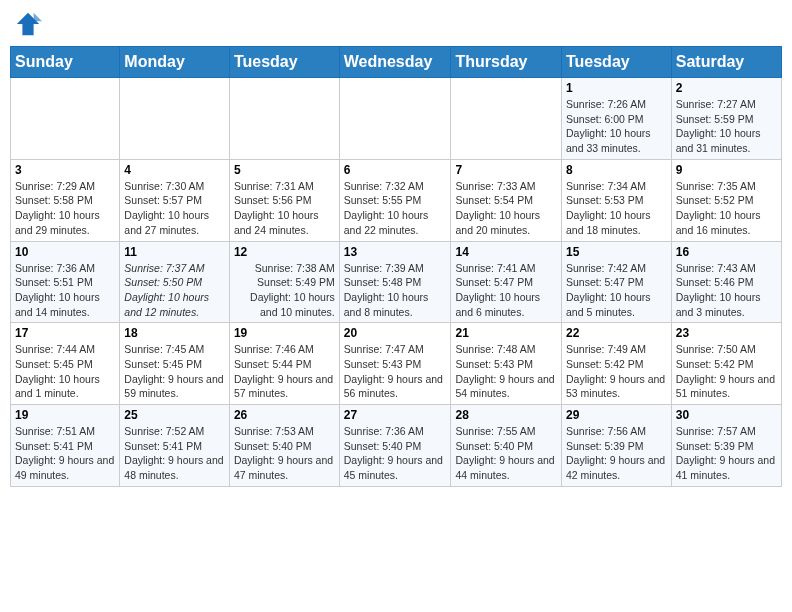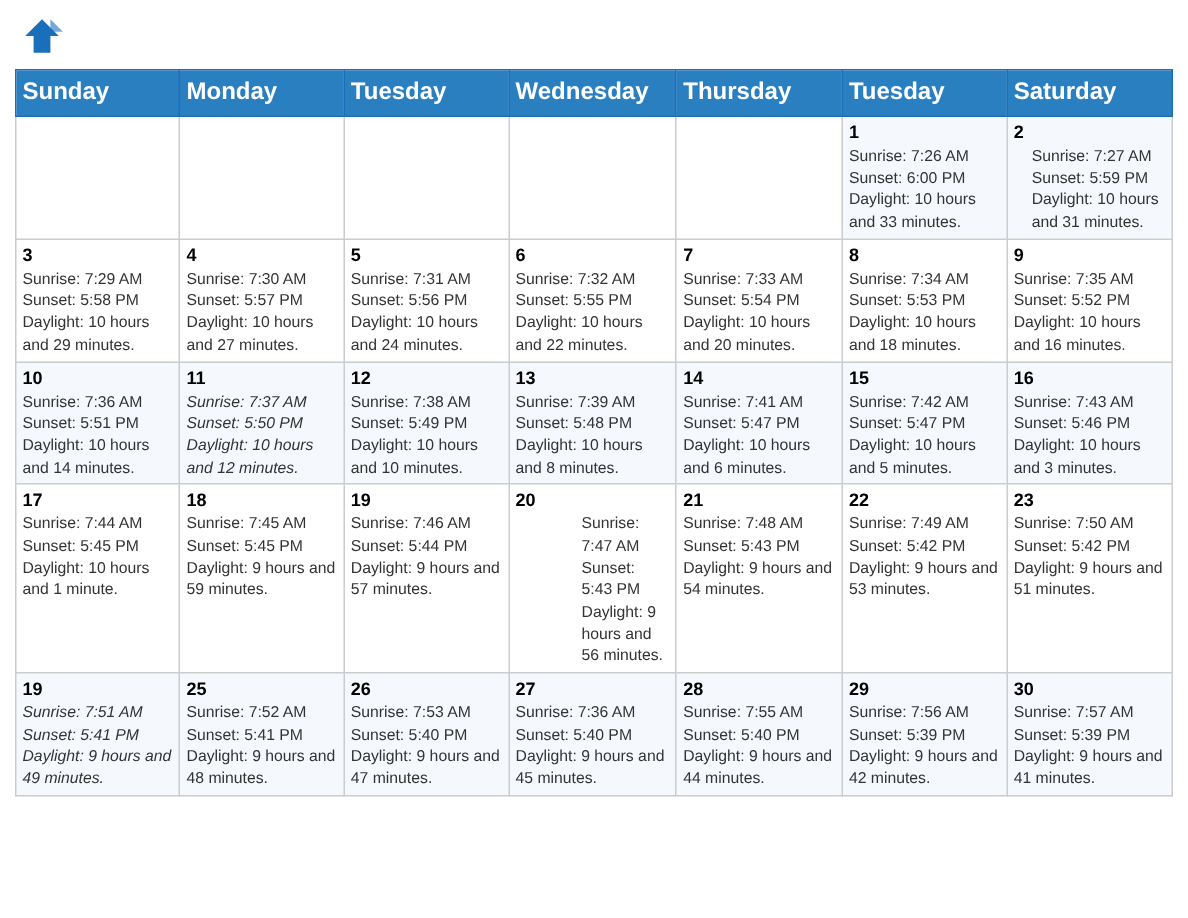--- a/index.html
+++ b/index.html
@@ -143,7 +143,7 @@
         </td>
         <td>
           <span class="day-number">2</span>
-          <div class="day-info" style="white-space: pre-line; margin-left: 12px;">Sunrise: 7:27 AM
+          <div class="day-info" style="white-space: pre-line;">Sunrise: 7:27 AM
 Sunset: 5:59 PM
 Daylight: 10 hours and 31 minutes.</div>
         </td>

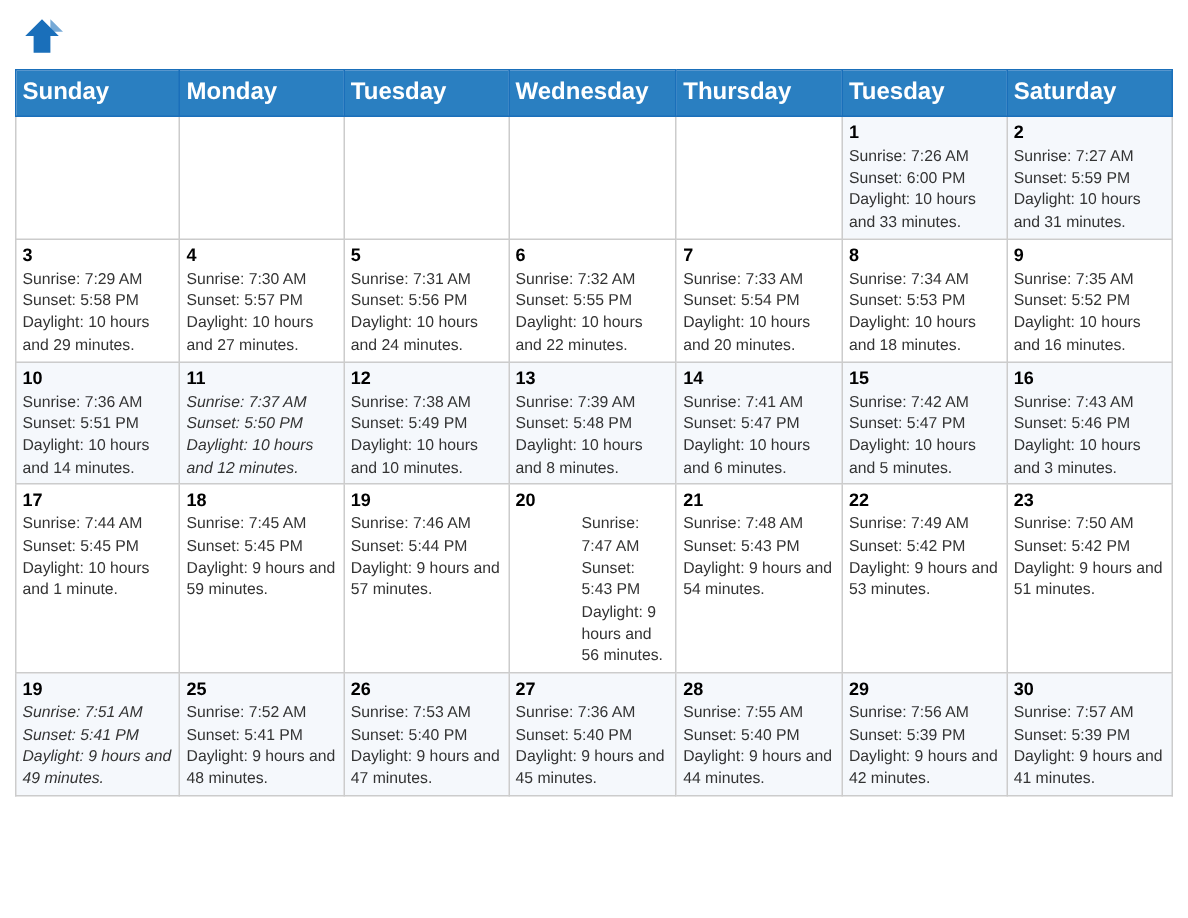--- a/index.html
+++ b/index.html
@@ -207,7 +207,7 @@
         </td>
         <td>
           <span class="day-number">12</span>
-          <div class="day-info" style="white-space: pre-line;">Sunrise: 7:38 AM
+          <div class="day-info" style="white-space: pre-line; text-align: right;">Sunrise: 7:38 AM
 Sunset: 5:49 PM
 Daylight: 10 hours and 10 minutes.</div>
         </td>

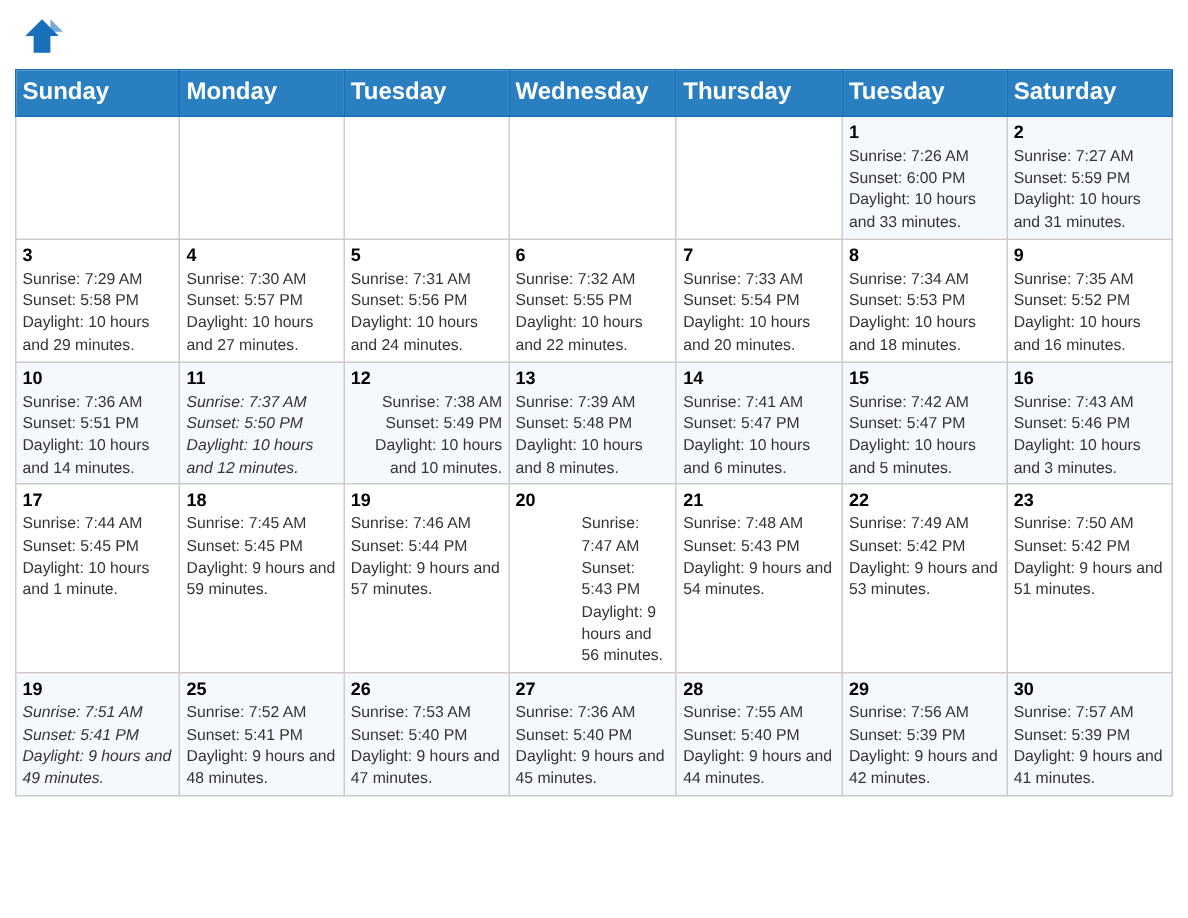--- a/index.html
+++ b/index.html
@@ -257,7 +257,7 @@
         </td>
         <td>
           <span class="day-number">20</span>
-          <div class="day-info" style="white-space: pre-line; margin-left: 44px;">Sunrise: 7:47 AM
+          <div class="day-info" style="white-space: pre-line;">Sunrise: 7:47 AM
 Sunset: 5:43 PM
 Daylight: 9 hours and 56 minutes.</div>
         </td>

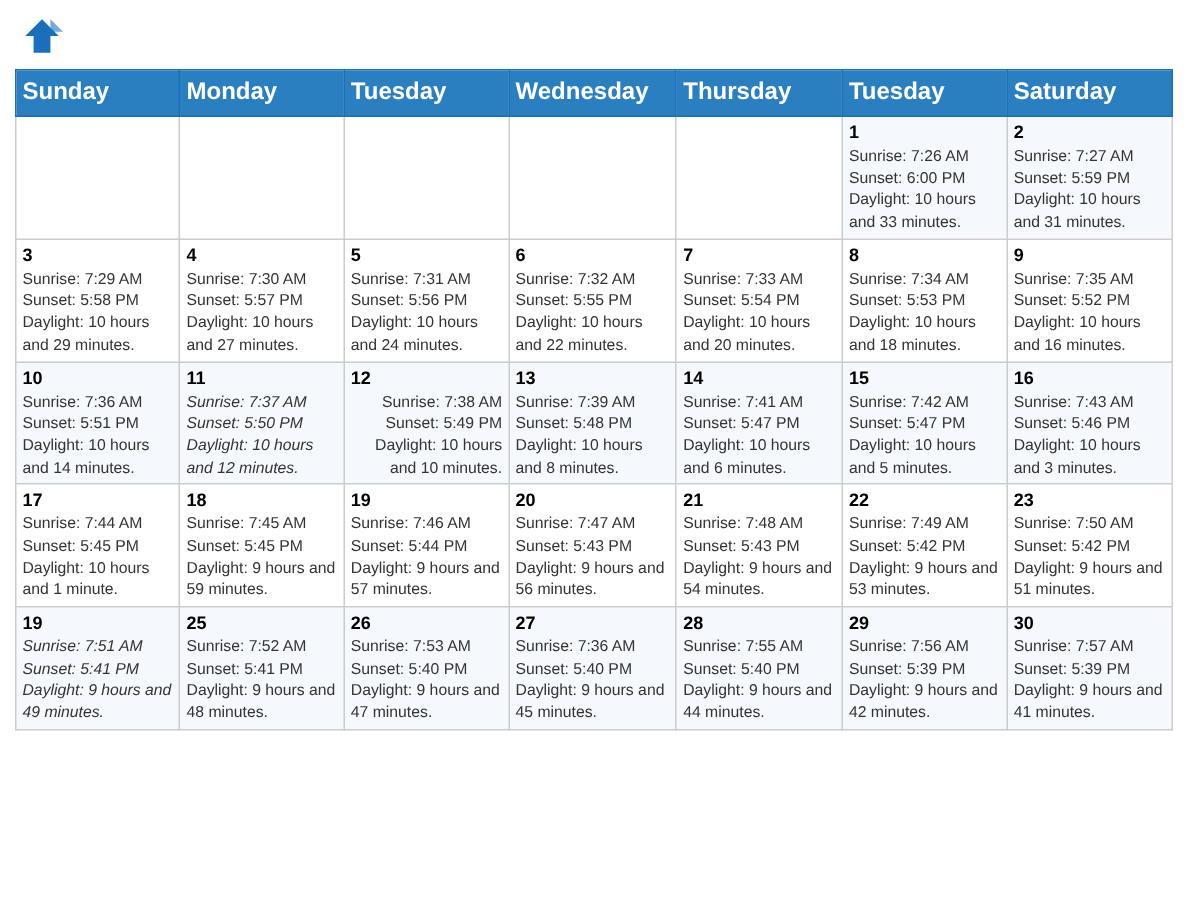--- a/index.html
+++ b/index.html
@@ -283,7 +283,7 @@
       <tr>
         <td>
           <span class="day-number">19</span>
-          <div class="day-info" style="white-space: pre-line; font-style: italic;">Sunrise: 7:51 AM
+          <div class="day-info" style="white-space: pre-line;">Sunrise: 7:51 AM
 Sunset: 5:41 PM
 Daylight: 9 hours and 49 minutes.</div>
         </td>

